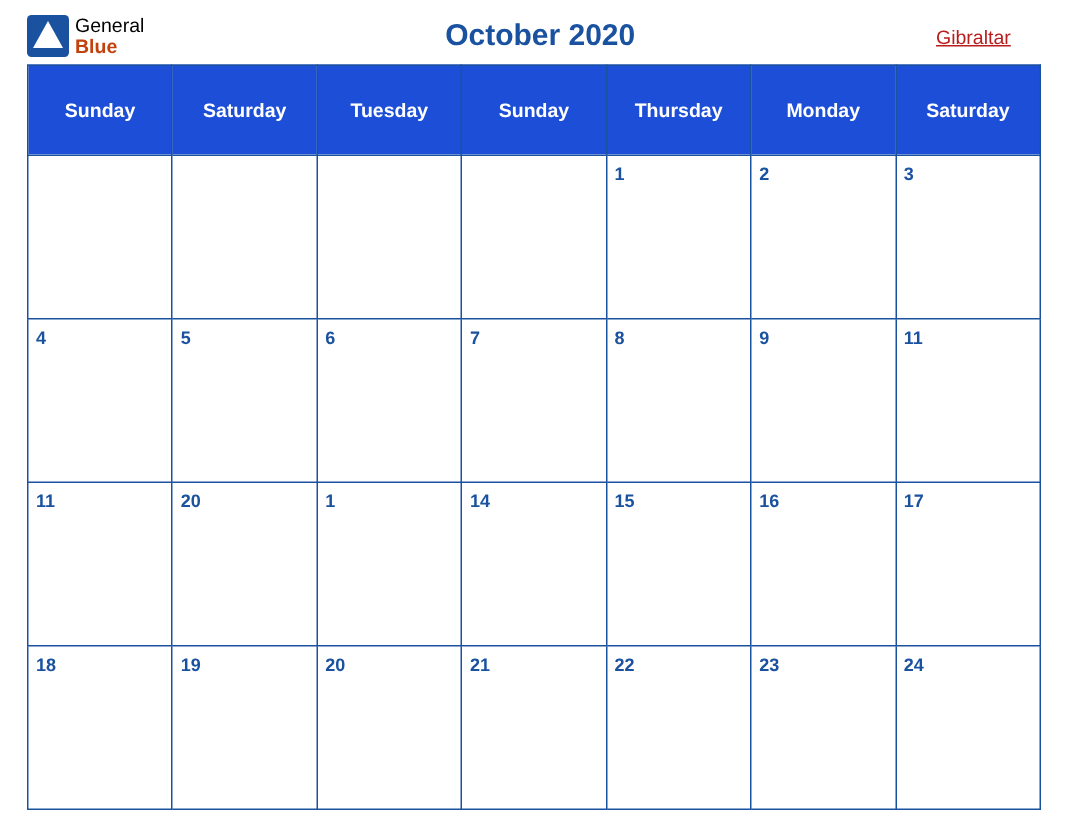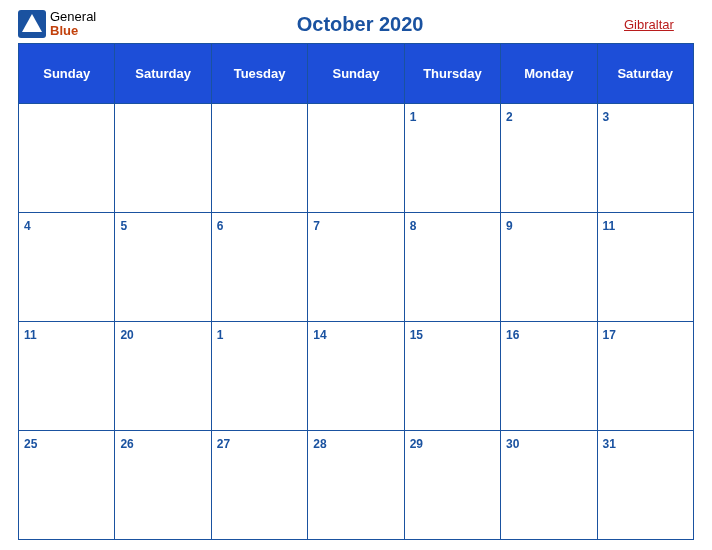--- a/index.html
+++ b/index.html
@@ -162,6 +162,15 @@
         <td><span class="day-number">17</span></td>
       </tr>
       <tr class="week-row">
+        <td><span class="day-number">18</span></td>
+        <td><span class="day-number">19</span></td>
+        <td><span class="day-number">20</span></td>
+        <td><span class="day-number">21</span></td>
+        <td><span class="day-number">22</span></td>
+        <td><span class="day-number">23</span></td>
+        <td><span class="day-number">24</span></td>
+      </tr>
+      <tr class="week-row">
         <td><span class="day-number">25</span></td>
         <td><span class="day-number">26</span></td>
         <td><span class="day-number">27</span></td>

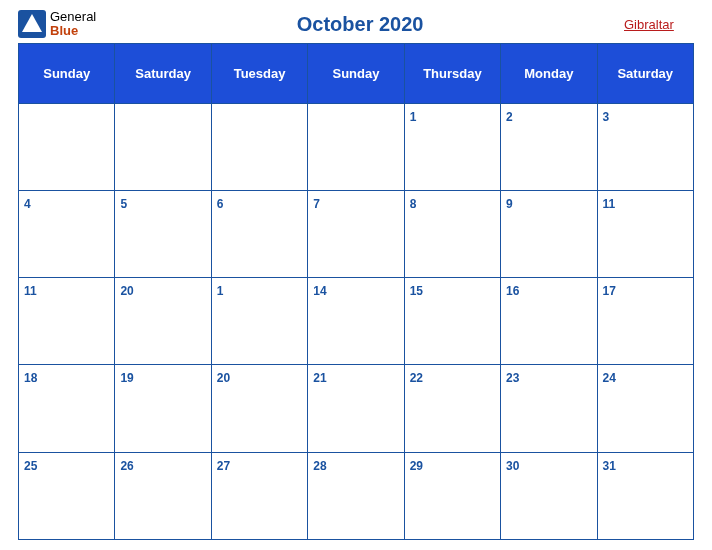--- a/index.html
+++ b/index.html
@@ -170,15 +170,6 @@
         <td><span class="day-number">23</span></td>
         <td><span class="day-number">24</span></td>
       </tr>
-      <tr class="week-row">
-        <td><span class="day-number">25</span></td>
-        <td><span class="day-number">26</span></td>
-        <td><span class="day-number">27</span></td>
-        <td><span class="day-number">28</span></td>
-        <td><span class="day-number">29</span></td>
-        <td><span class="day-number">30</span></td>
-        <td><span class="day-number">31</span></td>
-      </tr>
     </tbody>
 </table>
 

